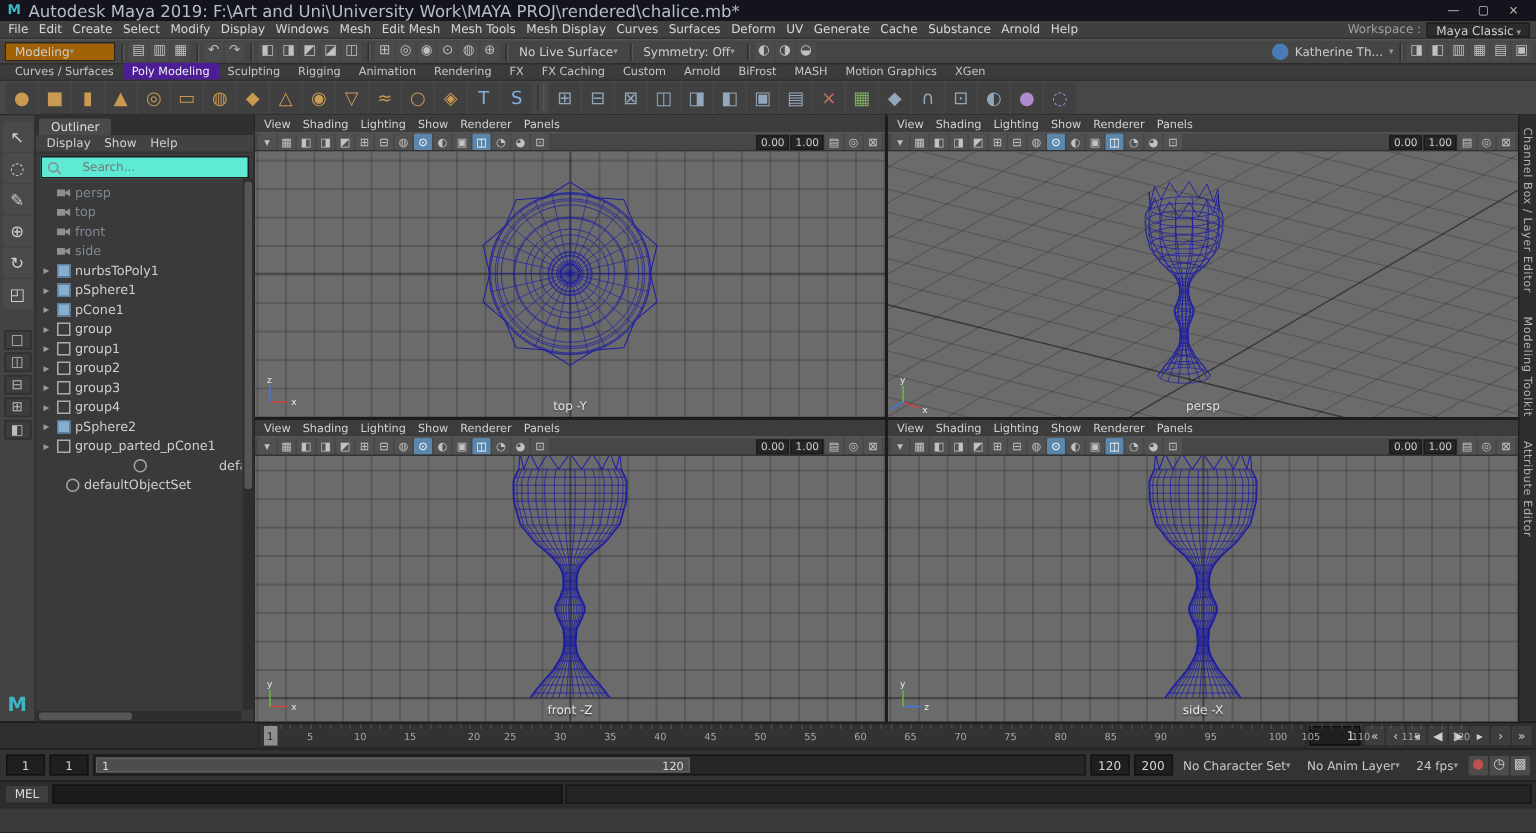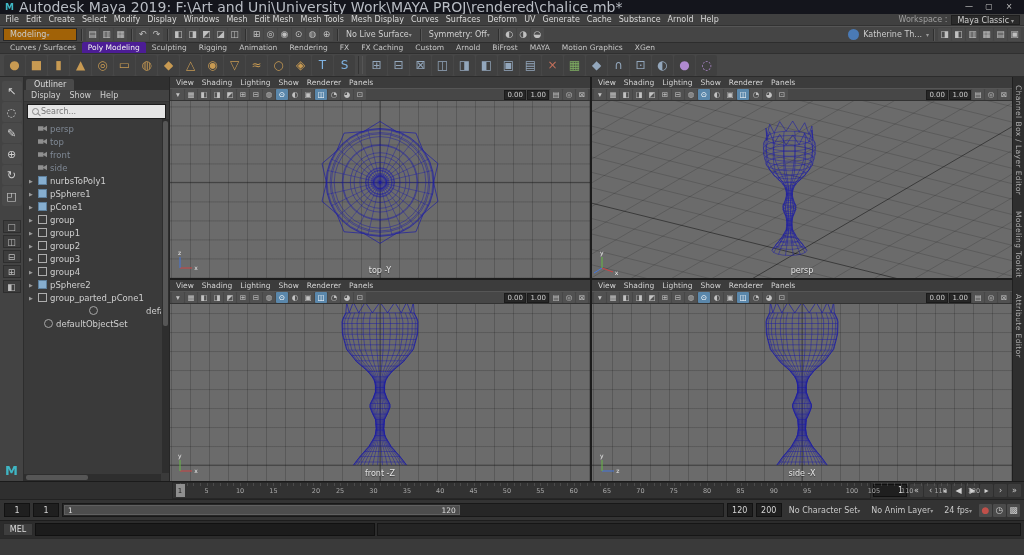--- a/index.html
+++ b/index.html
@@ -10,7 +10,7 @@
 
 #titlebar{height:14px;background:#14151c;display:flex;align-items:center;gap:5px;padding:0 5px;flex:none}
 .tb-logo{color:#3fb6c4;font-weight:bold;font-size:9px;line-height:14px}
-.tb-title{color:#b9bdc4;font-size:14px;white-space:nowrap;overflow:hidden}
+.tb-title{color:#b9bdc4;font-size:11px;white-space:nowrap;overflow:hidden}
 .tb-controls{margin-left:auto;display:flex}
 .tb-ctl{width:20px;text-align:center;color:#c3c3c3;font-size:8px;line-height:14px}
 

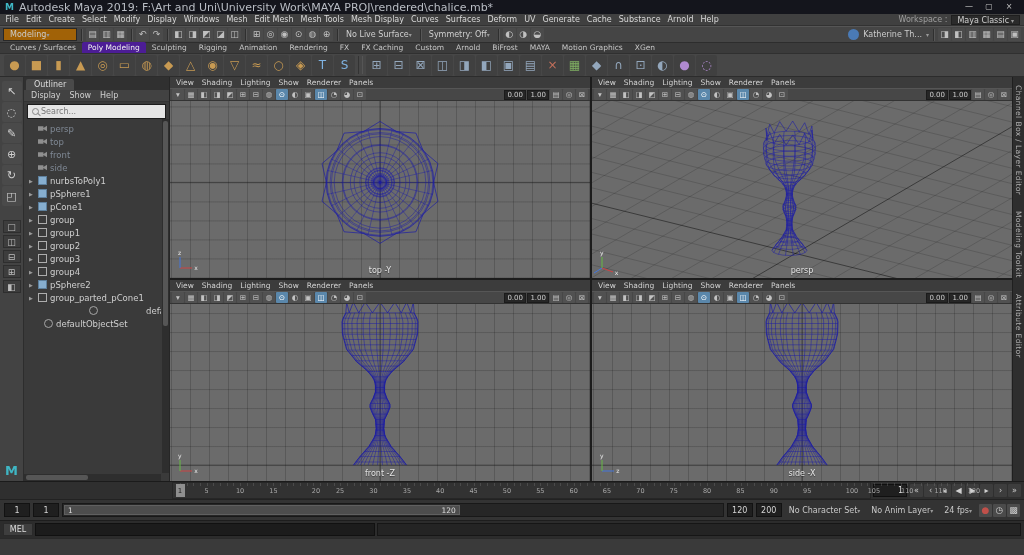--- a/index.html
+++ b/index.html
@@ -235,7 +235,7 @@
       <span class="shelf-tab">Custom</span>
       <span class="shelf-tab">Arnold</span>
       <span class="shelf-tab">BiFrost</span>
-      <span class="shelf-tab">MAYA</span>
+      <span class="shelf-tab">MASH</span>
       <span class="shelf-tab">Motion Graphics</span>
       <span class="shelf-tab">XGen</span>
     </div>

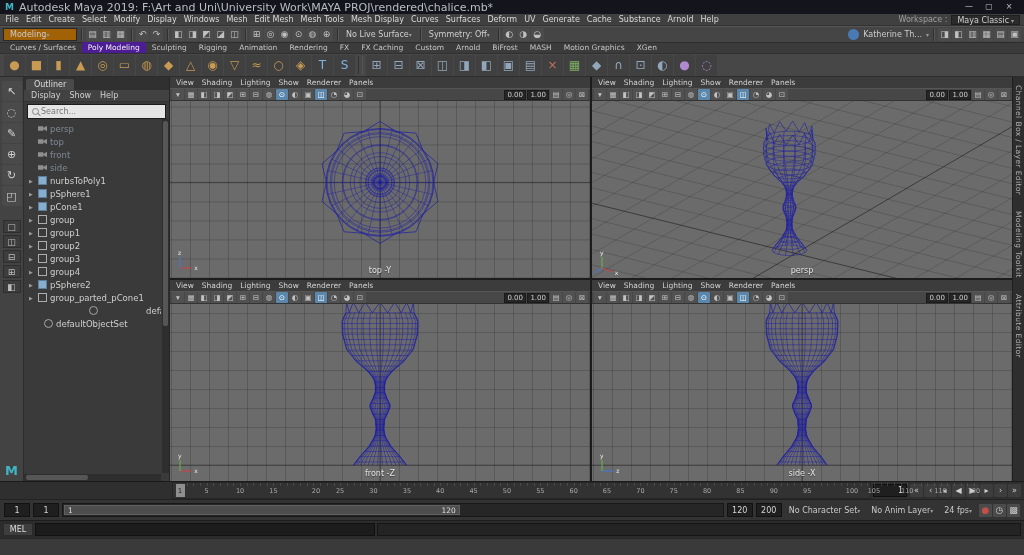--- a/index.html
+++ b/index.html
@@ -59,7 +59,7 @@
 .ol-tab{background:#4a4a4a;font-size:8px;color:#ddd;padding:1px 8px;border-radius:2px 2px 0 0}
 .ol-menus{height:12px;background:#424242;border-bottom:1px solid #333;display:flex;align-items:center;padding-left:3px;gap:1px}
 .ol-menu{font-size:8px;color:#cfcfcf;padding:0 4px}
-.ol-search{height:15px;display:flex;align-items:center;gap:2px;background:#e5e5e5;border:1px solid #1c1c1c;margin:2px 3px;padding:0 4px}
+.ol-search{height:15px;display:flex;align-items:center;gap:16px;background:#5eead4;border:1px solid #1c1c1c;margin:2px 3px;padding:0 4px}
 .mag{width:7px;height:7px;border:1px solid #8a8a8a;border-radius:50%;position:relative;flex:none}
 .mag::after{content:"";position:absolute;width:4px;height:1px;background:#8a8a8a;transform:rotate(45deg);right:-3px;bottom:-1px}
 .ol-search-text{font-size:8px;color:#777}

